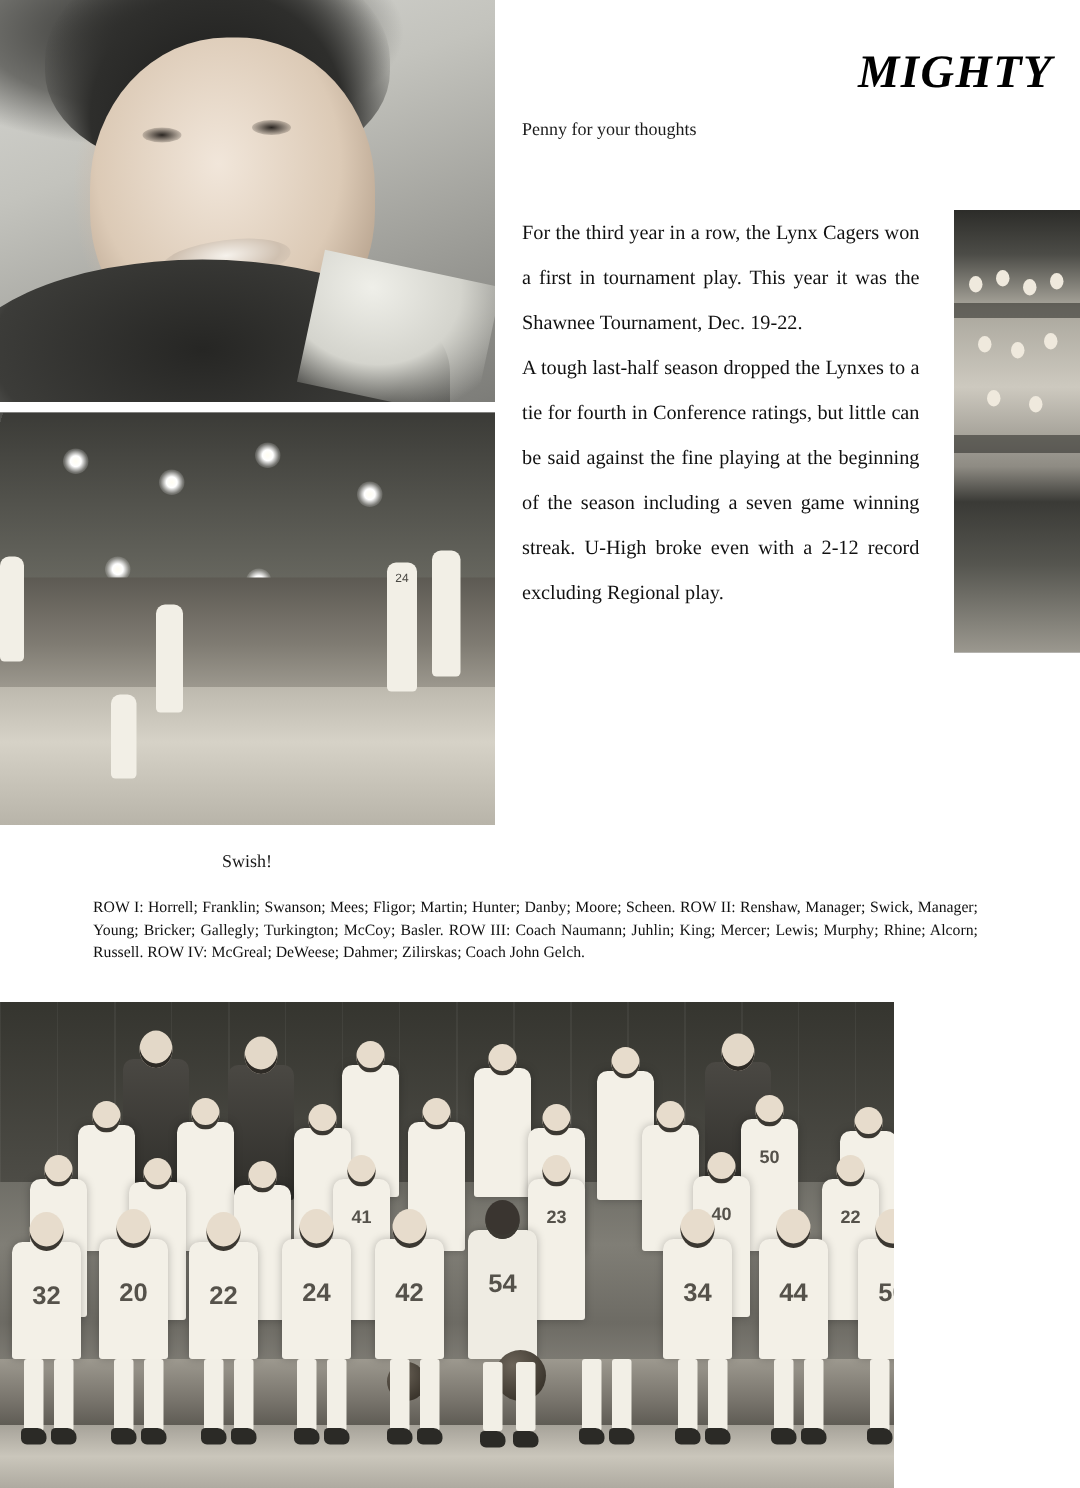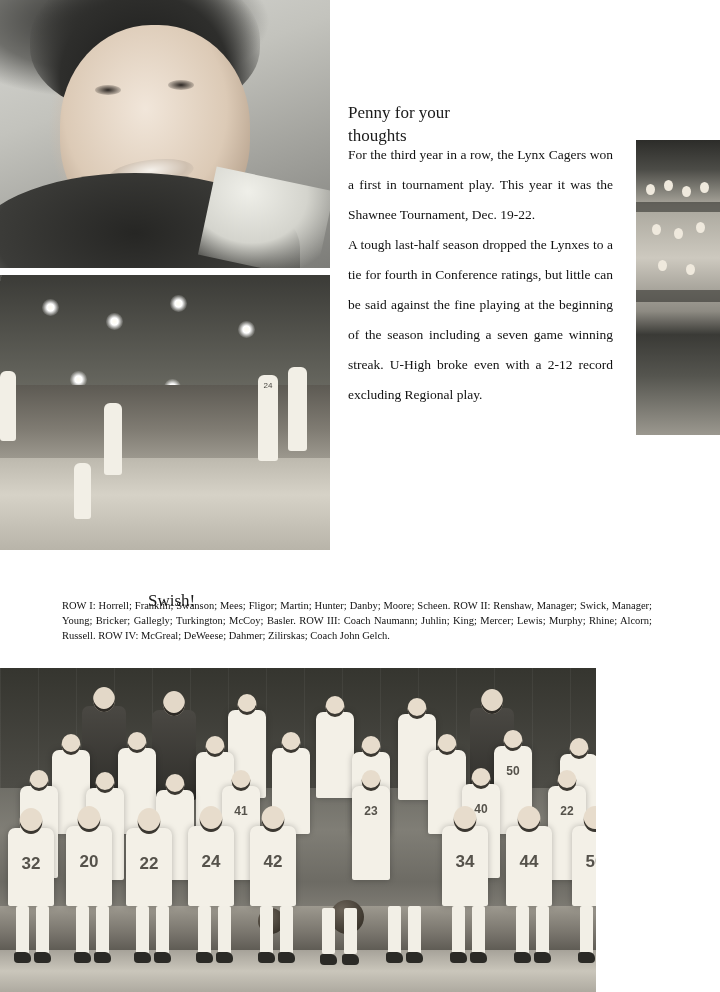--- a/index.html
+++ b/index.html
@@ -314,6 +314,7 @@
 
 <div class="page">
 
+  <div class="headline">MIGHTY</div>
 
   <div class="photo" id="photo-portrait">
     <div class="bg"></div>

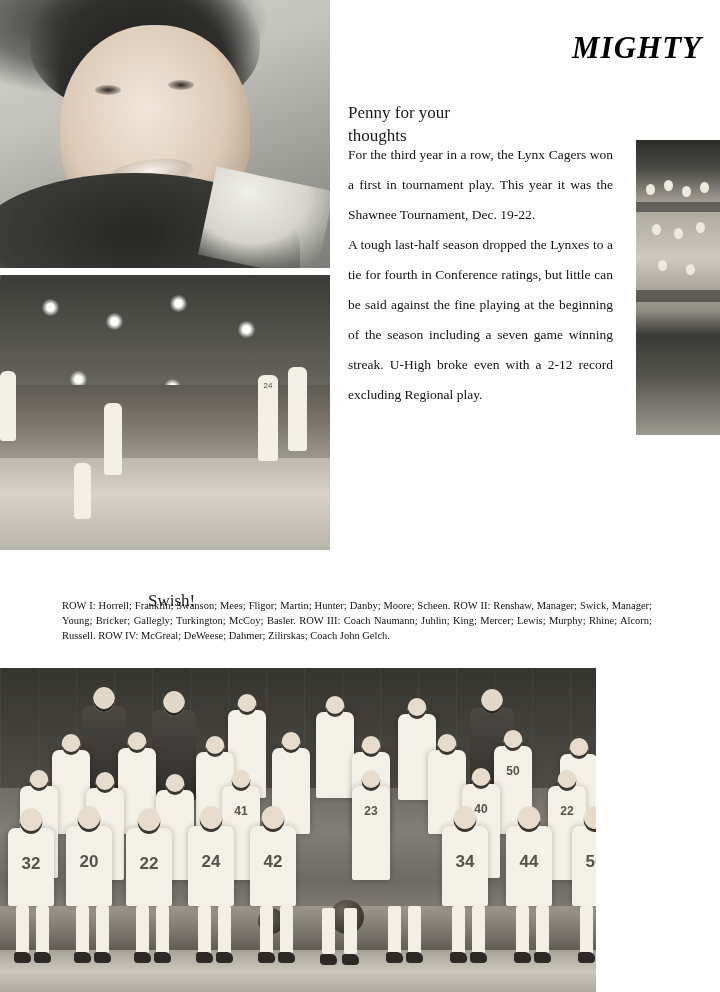--- a/index.html
+++ b/index.html
@@ -271,10 +271,9 @@
   .caption {
     position: absolute;
     font-family: "Liberation Serif", serif;
-    font-size: 17px;
+    font-size: 12px;
     color: #1a1a1a;
     line-height: 1.35;
-    margin-top: 24px;
   }
   #caption-penny { left: 348px; top: 78px; width: 120px; }
   #caption-swish { left: 148px; top: 566px; }

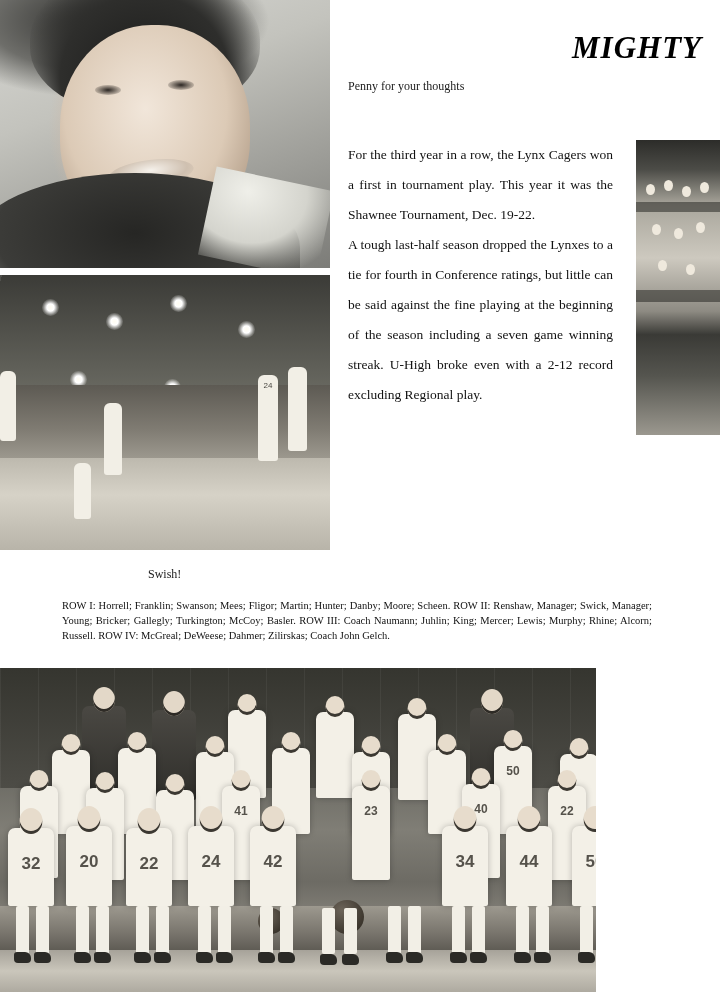--- a/index.html
+++ b/index.html
@@ -469,6 +469,10 @@
     <div class="player" style="left:250px; top:158px; height:80px;">
       <div class="head"></div>
       <span class="jnum">42</span>
+    </div>
+    <div class="player" style="left:312px; top:152px; height:86px; background:#efece3;">
+      <div class="head" style="background:#3a3530;"></div>
+      <span class="jnum">54</span>
     </div>
     <div class="player" style="left:442px; top:158px; height:80px;">
       <div class="head"></div>

